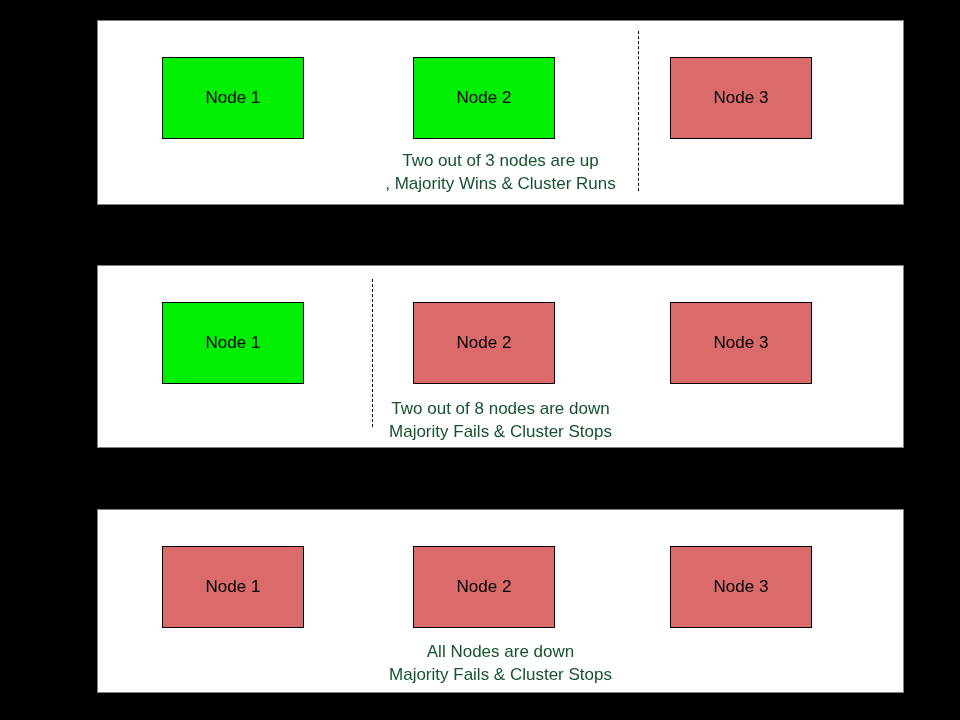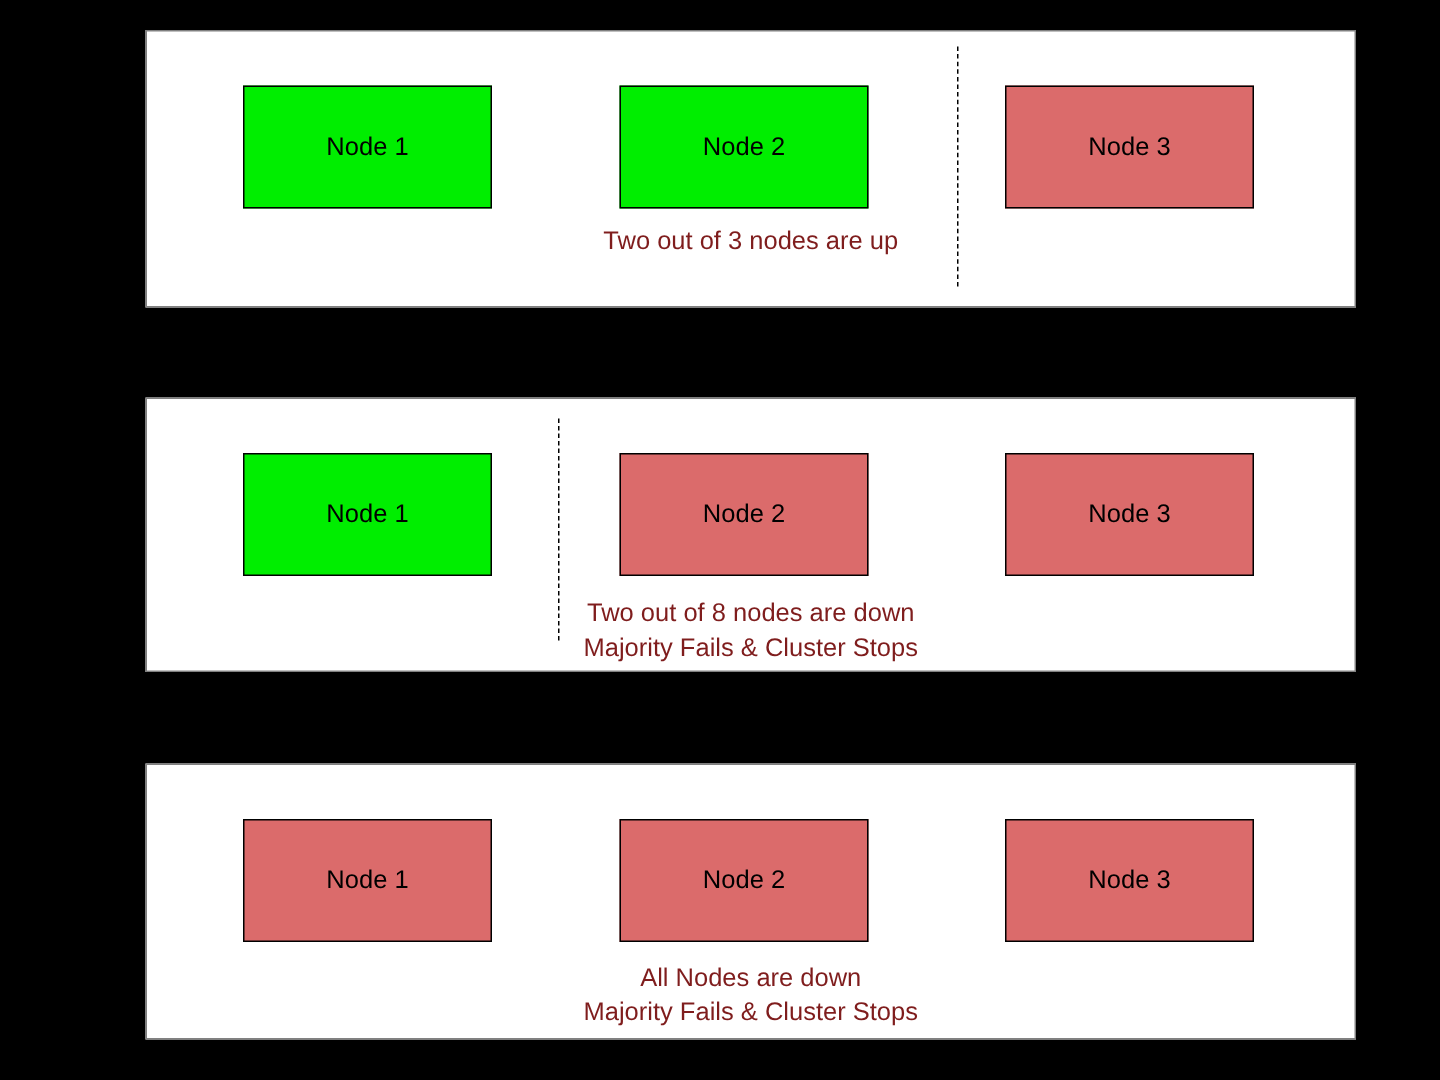--- a/index.html
+++ b/index.html
@@ -31,7 +31,7 @@
   .node {
     position: absolute;
     top: 36px;
-    width: 166px;
+    width: 142px;
     height: 82px;
     border: 1px solid #000000;
     box-sizing: border-box;

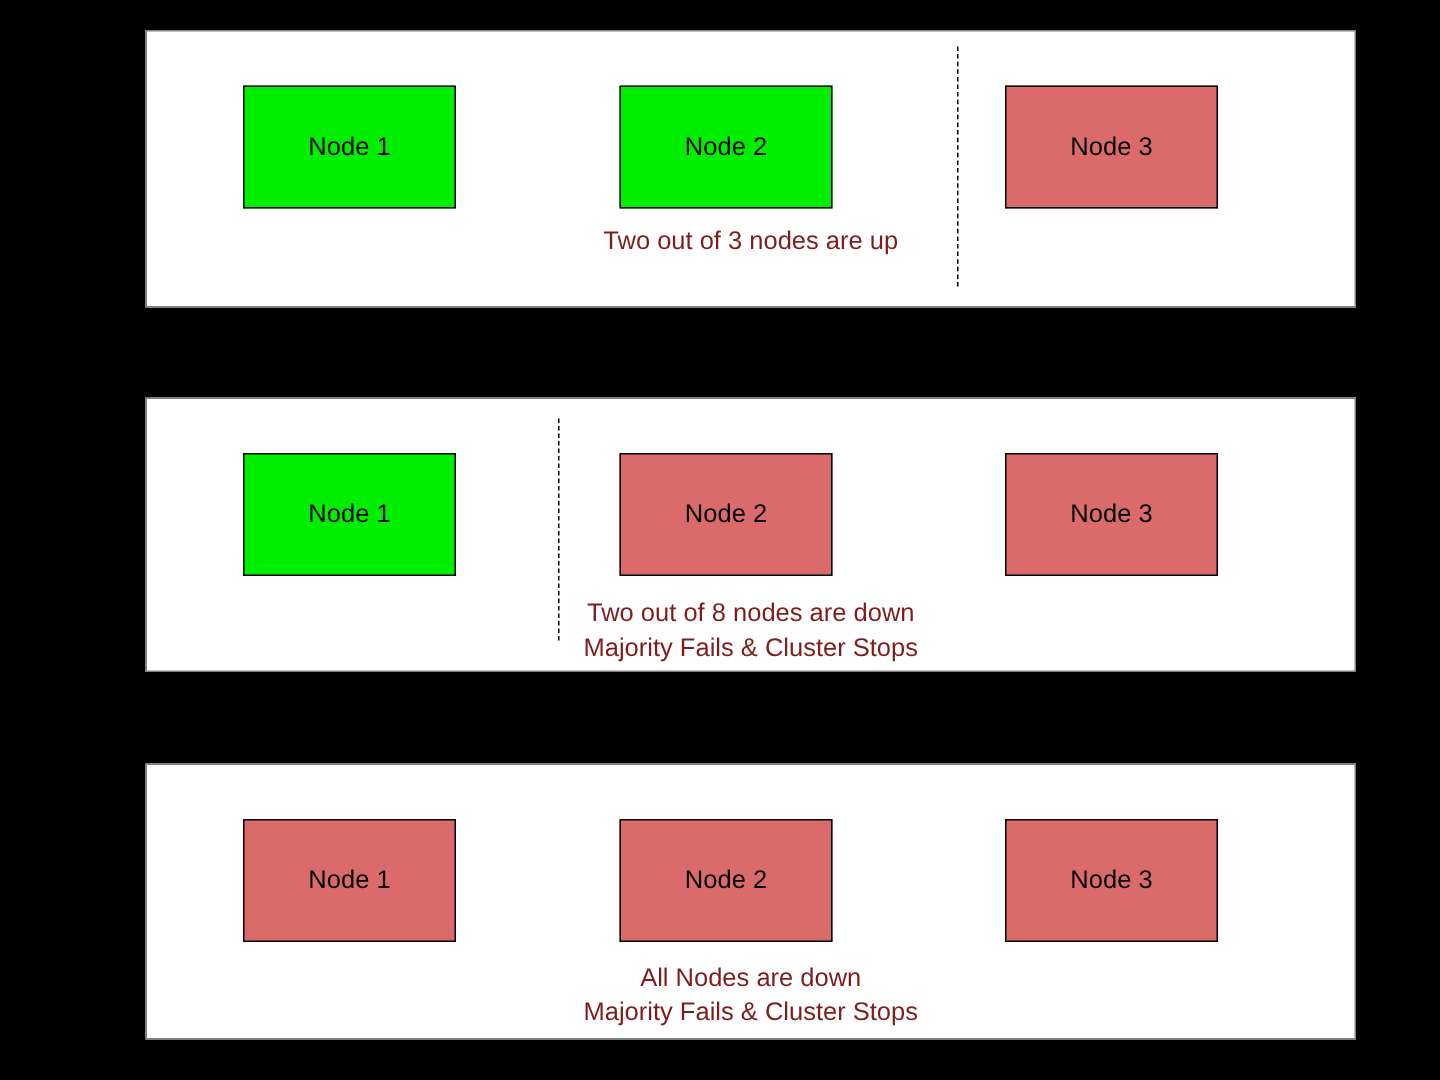--- a/index.html
+++ b/index.html
@@ -60,7 +60,7 @@
     text-align: center;
     font-size: 17px;
     line-height: 23px;
-    color: #7f1d1d;
+    color: #14532d;
   }
   .panel1 .caption { top: 128px; }
   .panel2 .caption { top: 131px; }

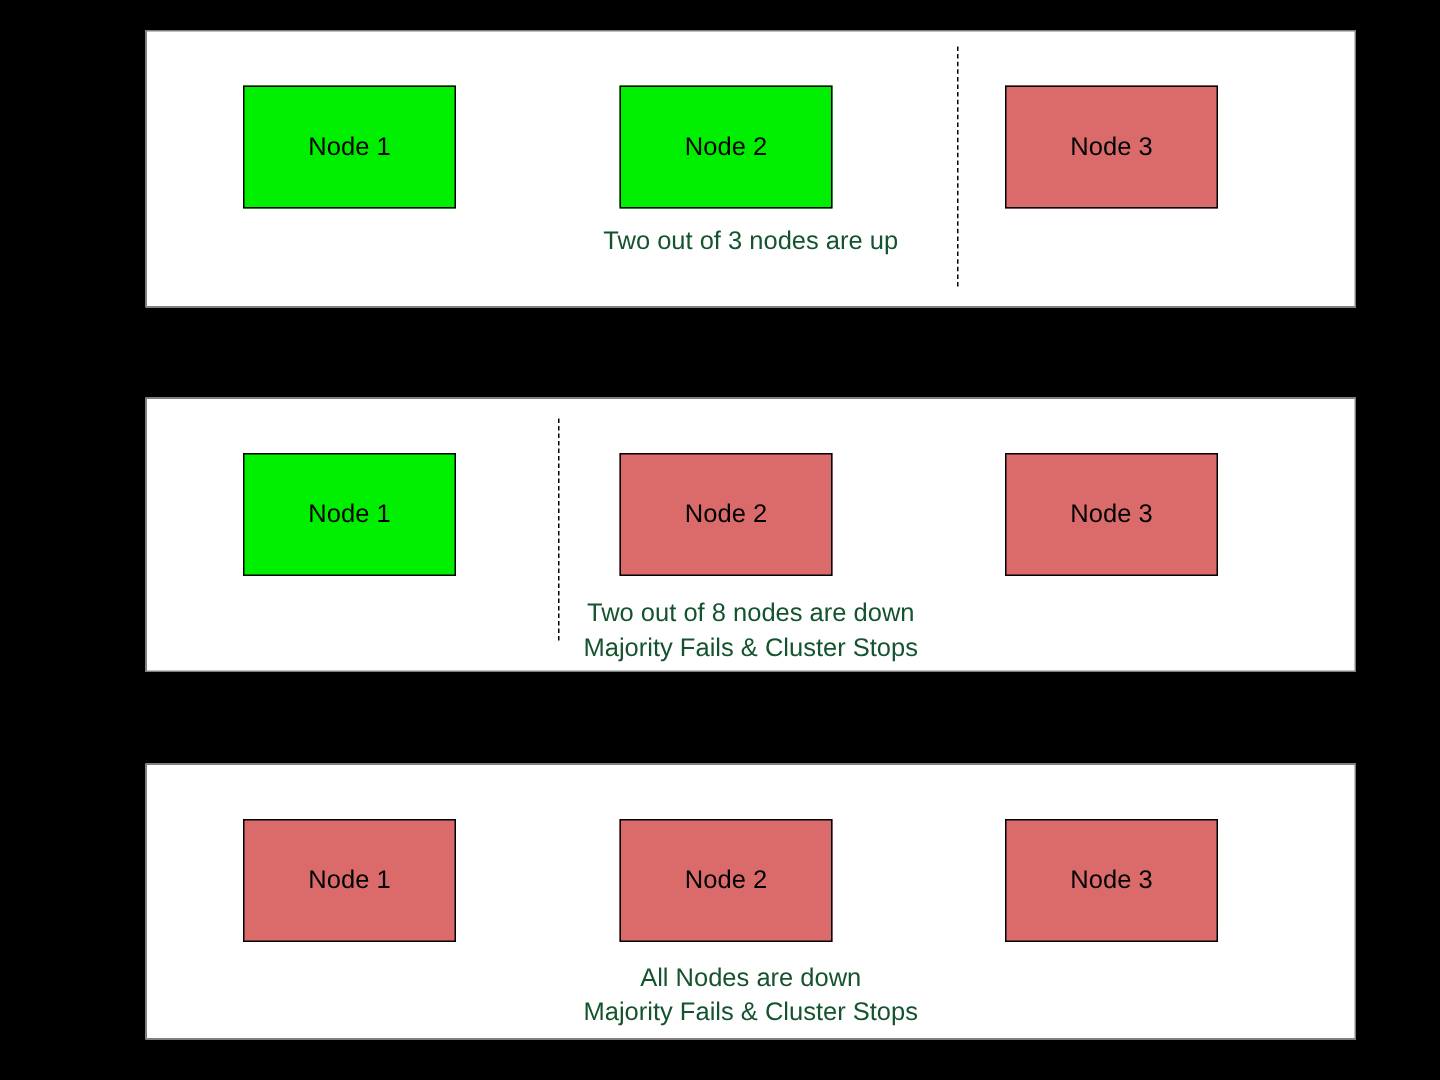--- a/index.html
+++ b/index.html
@@ -84,6 +84,7 @@
     <div class="divider"></div>
     <div class="caption">
       <div>Two out of 3 nodes are up</div>
+      <div>, Majority Wins &amp; Cluster Runs</div>
     </div>
   </div>
 

